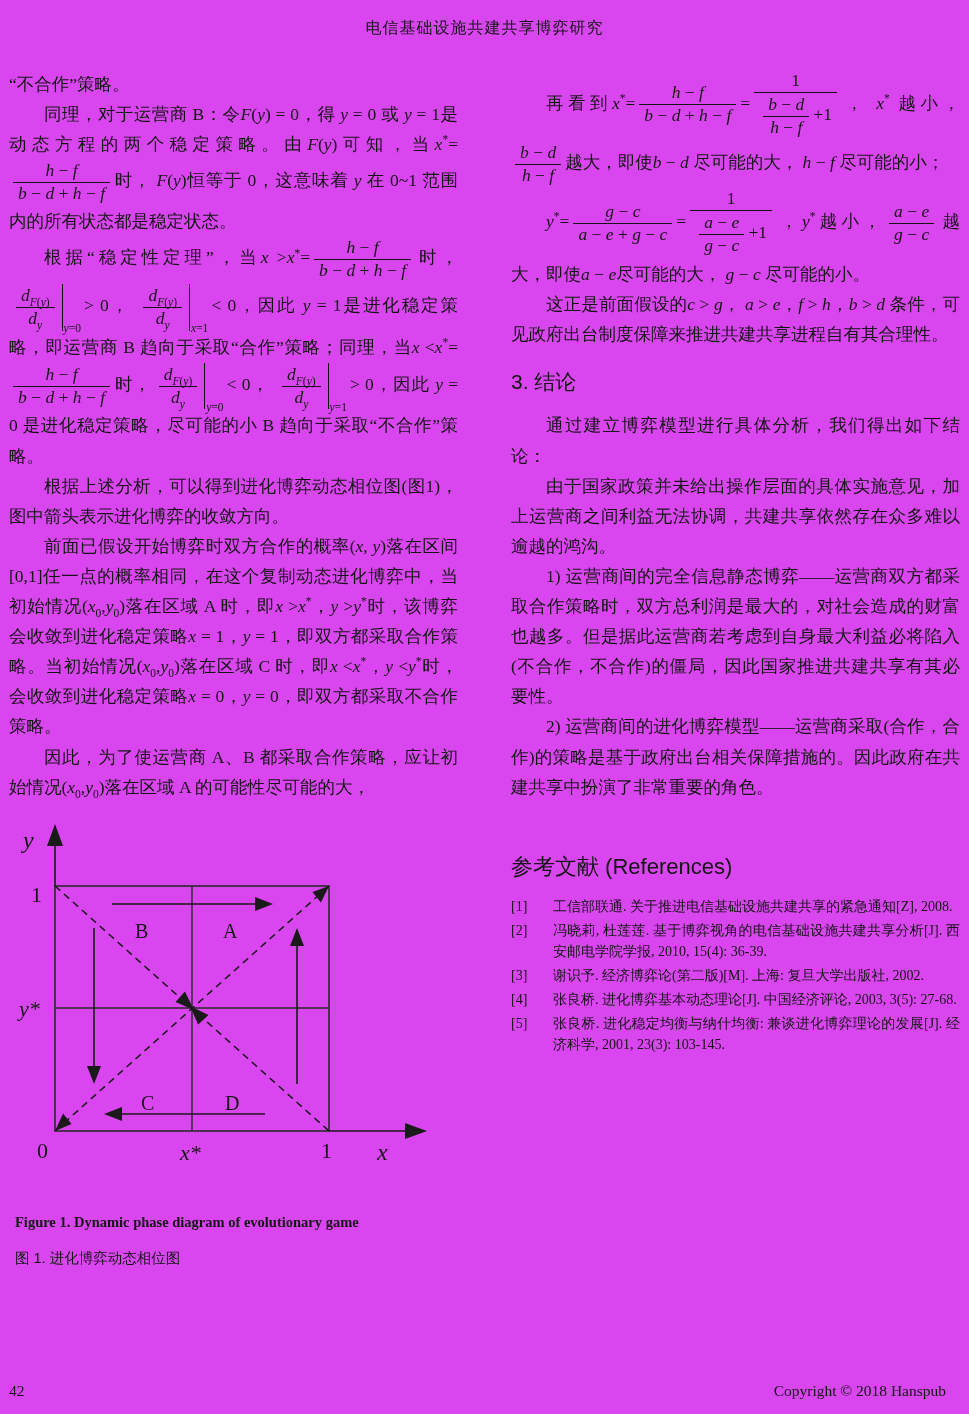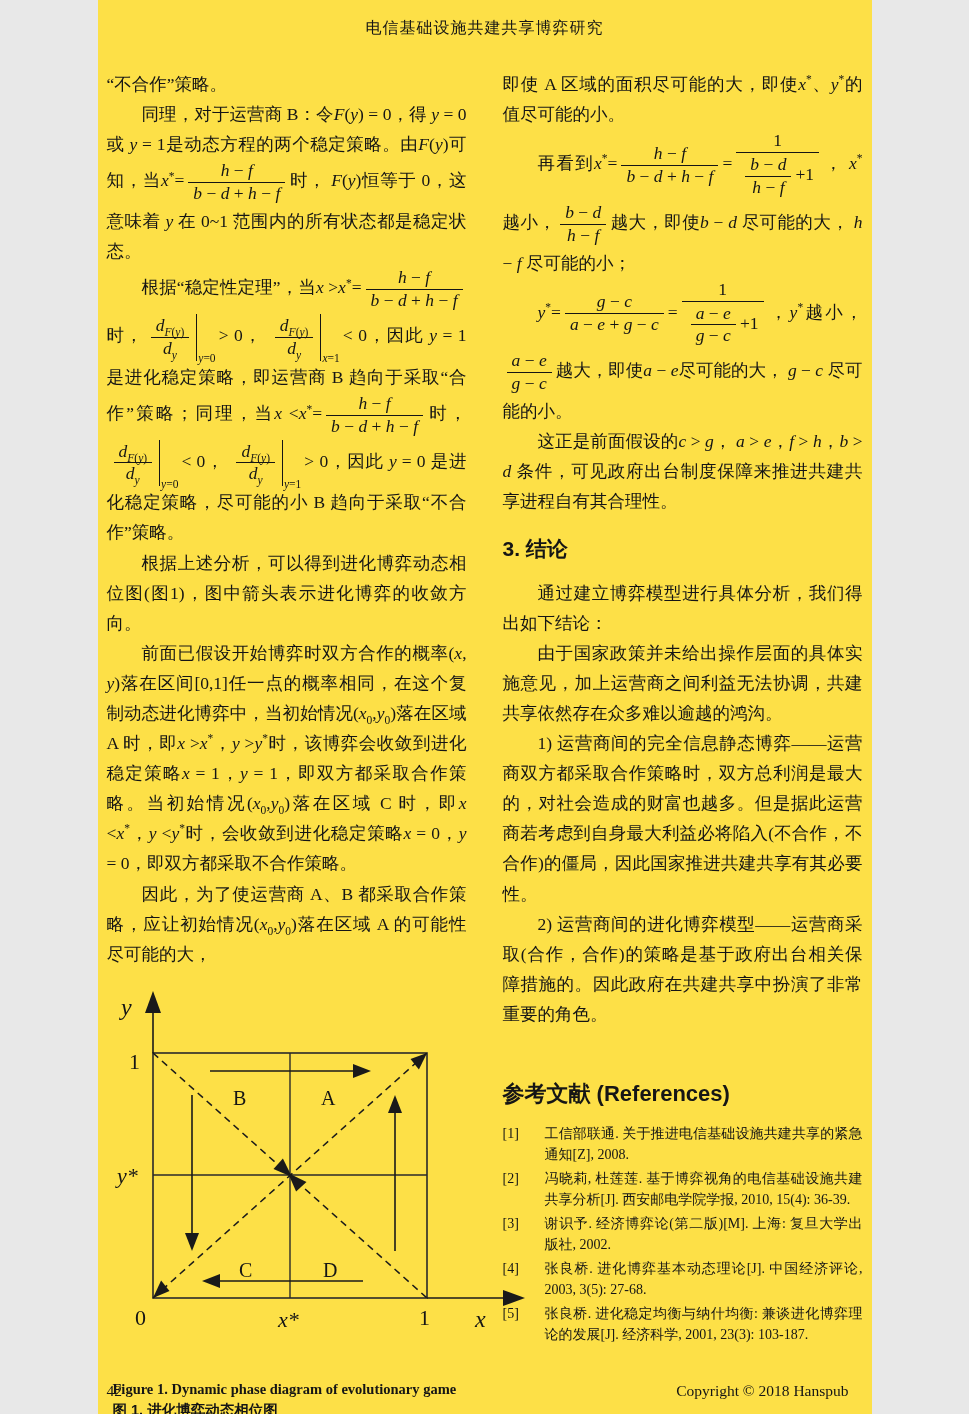--- a/index.html
+++ b/index.html
@@ -3,7 +3,7 @@
 <meta charset="utf-8">
 <style>
   html,body{margin:0;padding:0;background:#e8e8e8;}
-  .page{position:relative;width:774px;height:1414px;margin:0 auto;background:#fde047;
+  .page{position:relative;width:969px;height:1414px;margin:0 auto;background:#d946ef;
         font-family:"Liberation Serif","DejaVu Serif",serif;color:#151515;overflow:hidden;}
   .header{text-align:center;padding-top:18px;font-size:16px;letter-spacing:1px;}
   .columns{display:flex;gap:36px;padding:0 9px;margin-top:30px;}

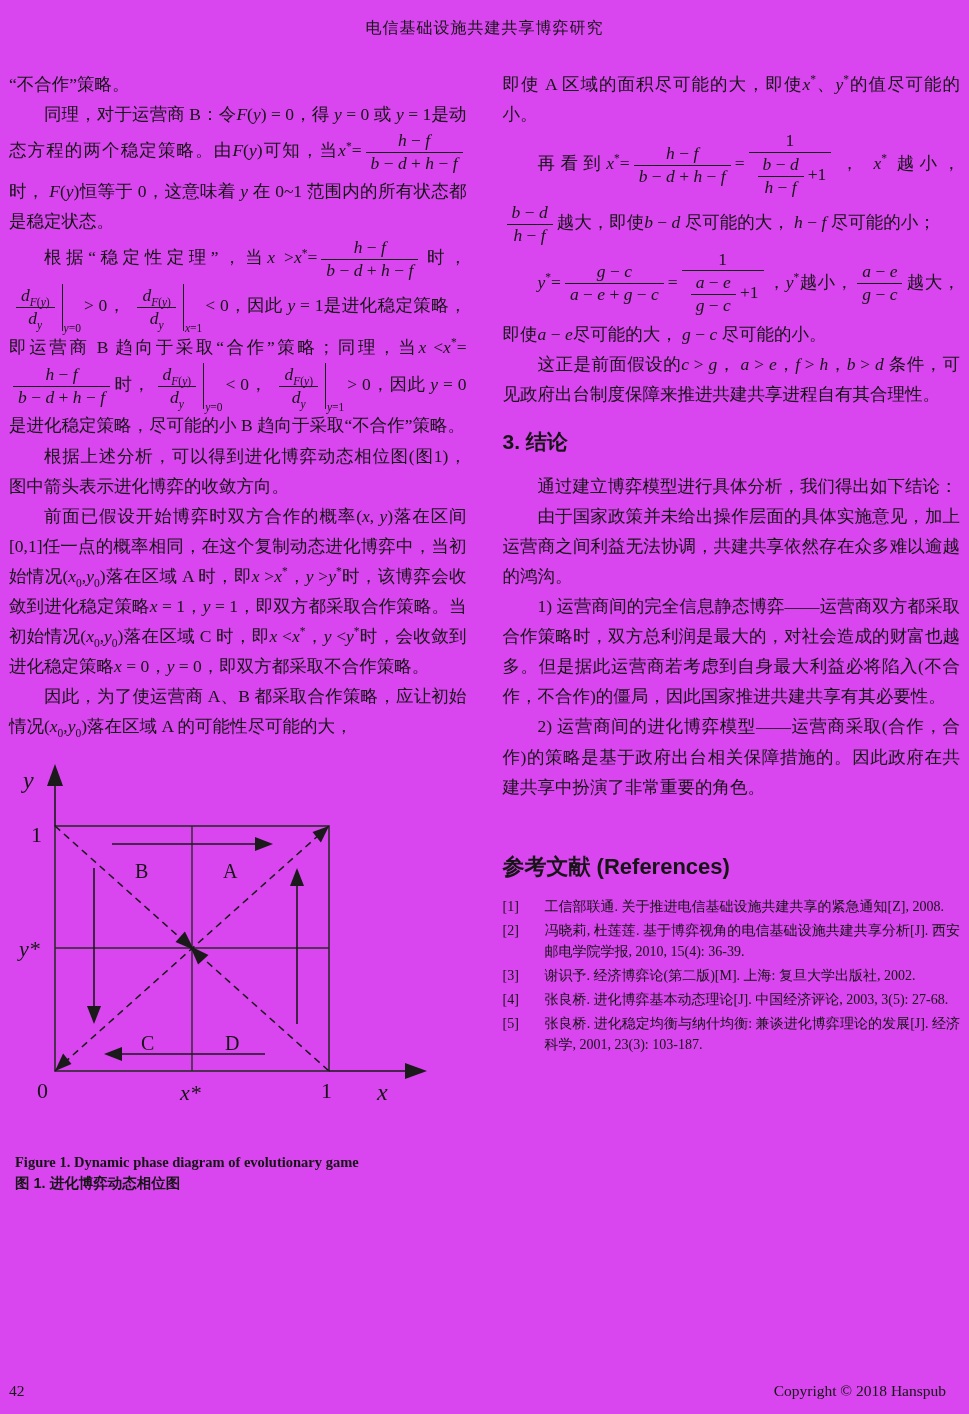--- a/index.html
+++ b/index.html
@@ -6,7 +6,7 @@
   .page{position:relative;width:969px;height:1414px;margin:0 auto;background:#d946ef;
         font-family:"Liberation Serif","DejaVu Serif",serif;color:#151515;overflow:hidden;}
   .header{text-align:center;padding-top:18px;font-size:16px;letter-spacing:1px;}
-  .columns{display:flex;gap:36px;padding:0 9px;margin-top:30px;}
+  .columns{display:flex;gap:53px;padding:0 9px;margin-top:30px;}
   .col{flex:1;min-width:0;}
   .para{font-size:17.5px;line-height:1.72;text-align:justify;margin:0;}
   .para.ind{text-indent:2em;}

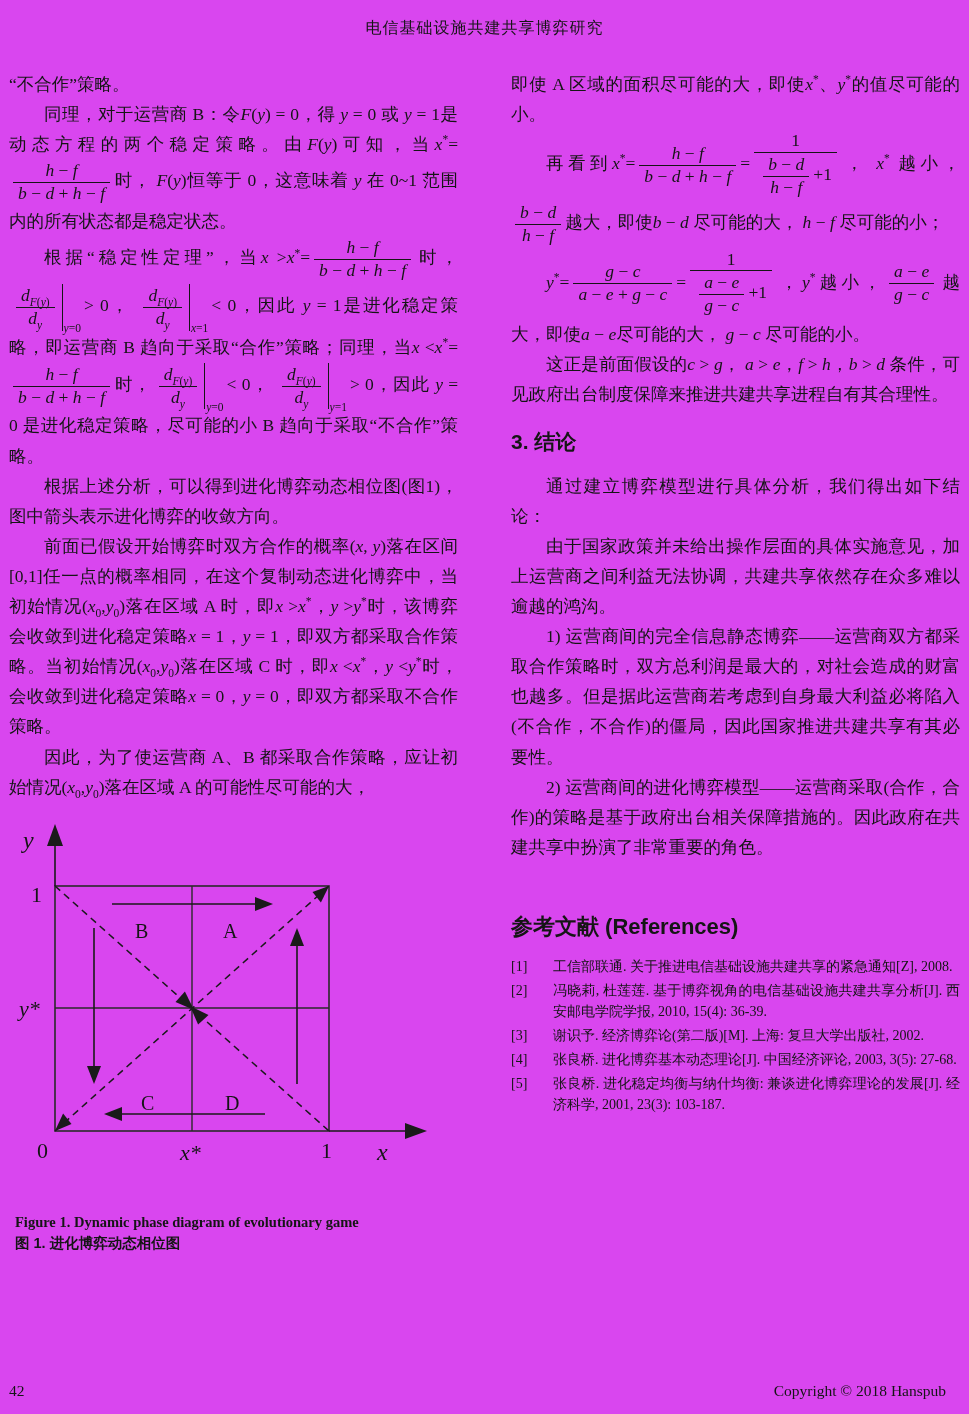--- a/index.html
+++ b/index.html
@@ -143,7 +143,6 @@
     </div>
 
     <div class="col" id="col-right">
-        <div class="para"><span>即使 A 区域的面积尽可能的大，即使</span><span class="it">x</span><sup class="sup">*</sup><span>、</span><span class="it">y</span><sup class="sup">*</sup><span>的值尽可能的小。</span></div>
         <div class="para ind"><span>再看到</span><span class="it">x</span><sup class="sup">*</sup><span>=</span><span class="frac"><span class="num"><span class="it">h</span><span> − </span><span class="it">f</span></span><span class="den"><span class="it">b</span><span> − </span><span class="it">d</span><span> + </span><span class="it">h</span><span> − </span><span class="it">f</span></span></span><span>=</span><span class="frac"><span class="num"><span>1</span></span><span class="den"><span class="frac"><span class="num"><span class="it">b</span><span> − </span><span class="it">d</span></span><span class="den"><span class="it">h</span><span> − </span><span class="it">f</span></span></span><span>+1</span></span></span><span>， </span><span class="it">x</span><sup class="sup">*</sup><span> 越小，</span><span class="frac"><span class="num"><span class="it">b</span><span> − </span><span class="it">d</span></span><span class="den"><span class="it">h</span><span> − </span><span class="it">f</span></span></span><span>越大，即使</span><span class="it">b</span><span> − </span><span class="it">d</span><span> 尽可能的大， </span><span class="it">h</span><span> − </span><span class="it">f</span><span> 尽可能的小；</span></div>
         <div class="para ind"><span class="it">y</span><sup class="sup">*</sup><span>=</span><span class="frac"><span class="num"><span class="it">g</span><span> − </span><span class="it">c</span></span><span class="den"><span class="it">a</span><span> − </span><span class="it">e</span><span> + </span><span class="it">g</span><span> − </span><span class="it">c</span></span></span><span>=</span><span class="frac"><span class="num"><span>1</span></span><span class="den"><span class="frac"><span class="num"><span class="it">a</span><span> − </span><span class="it">e</span></span><span class="den"><span class="it">g</span><span> − </span><span class="it">c</span></span></span><span>+1</span></span></span><span>，</span><span class="it">y</span><sup class="sup">*</sup><span>越小，</span><span class="frac"><span class="num"><span class="it">a</span><span> − </span><span class="it">e</span></span><span class="den"><span class="it">g</span><span> − </span><span class="it">c</span></span></span><span>越大，即使</span><span class="it">a</span><span> − </span><span class="it">e</span><span>尽可能的大， </span><span class="it">g</span><span> − </span><span class="it">c</span><span> 尽可能的小。</span></div>
         <div class="para ind"><span>这正是前面假设的</span><span class="it">c</span><span> &gt; </span><span class="it">g</span><span>， </span><span class="it">a</span><span> &gt; </span><span class="it">e</span><span>，</span><span class="it">f</span><span> &gt; </span><span class="it">h</span><span>，</span><span class="it">b</span><span> &gt; </span><span class="it">d</span><span> 条件，可见政府出台制度保障来推进共建共享进程自有其合理性。</span></div>

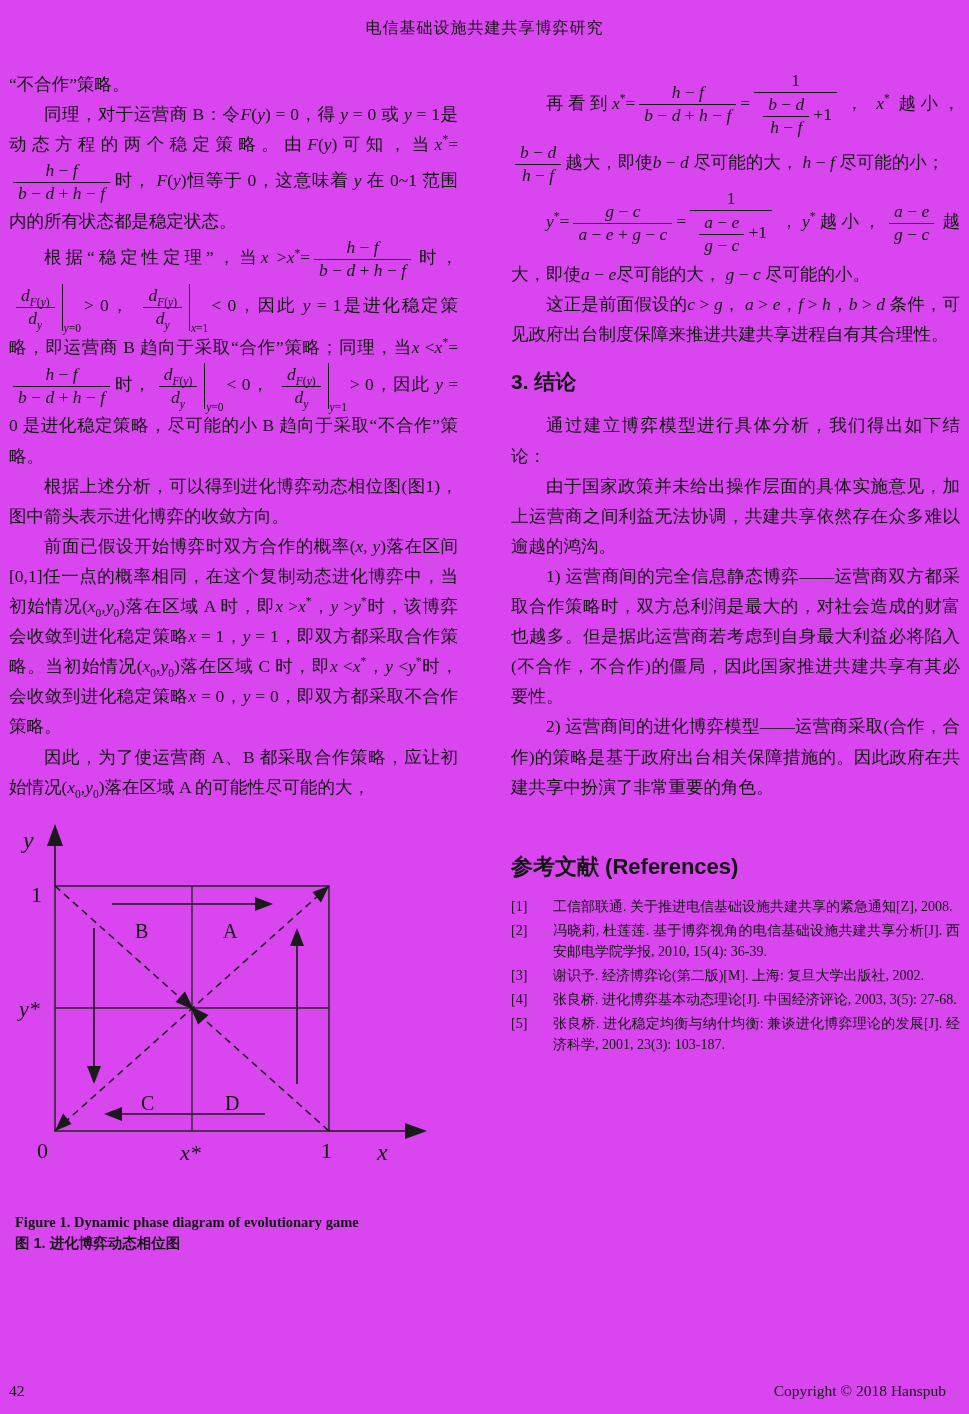--- a/index.html
+++ b/index.html
@@ -19,7 +19,7 @@
   .evald{display:inline-flex;align-items:flex-end;vertical-align:middle;margin:1px 3px;text-indent:0;}
   .evald .vbar{align-self:stretch;width:0;border-left:1.6px solid #151515;margin-left:3px;}
   .evald .at{align-self:flex-end;font-size:11.5px;line-height:1;transform:translateY(34%);margin-left:1px;}
-  .h2{font-family:"Liberation Sans","DejaVu Sans",sans-serif;font-weight:bold;font-size:21px;
+  .h2{font-family:"Liberation Sans","DejaVu Sans",sans-serif;font-weight:normal;font-size:21px;
       margin:20px 0 16px;line-height:1.2;}
   .h2.refs-h{margin-top:52px;font-size:22px;}
   .refs{font-size:14px;line-height:1.5;}

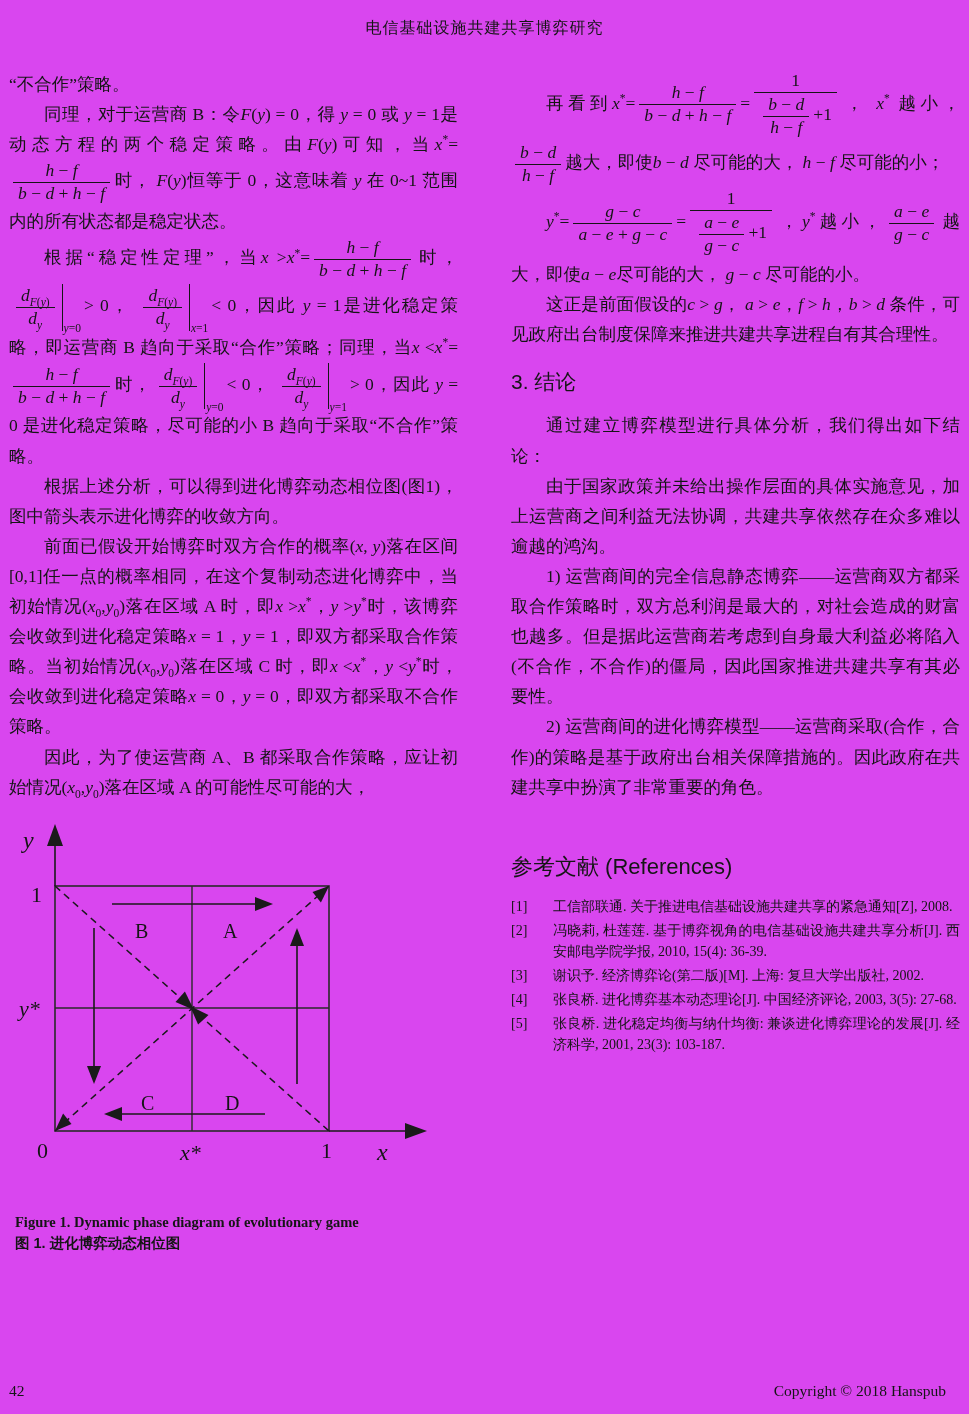--- a/index.html
+++ b/index.html
@@ -171,7 +171,7 @@
           </div>
           <div class="ref">
             <span class="rnum">[5]</span>
-            <span class="rtxt">张良桥. 进化稳定均衡与纳什均衡: 兼谈进化博弈理论的发展[J]. 经济科学, 2001, 23(3): 103-187.</span>
+            <span class="rtxt">张良桥. 进化稳定均衡与纳什均衡: 兼谈进化博弈理论的发展[J]. 经济科学, 2001, 23(3): 103-145.</span>
           </div>
         </div>
       </div>

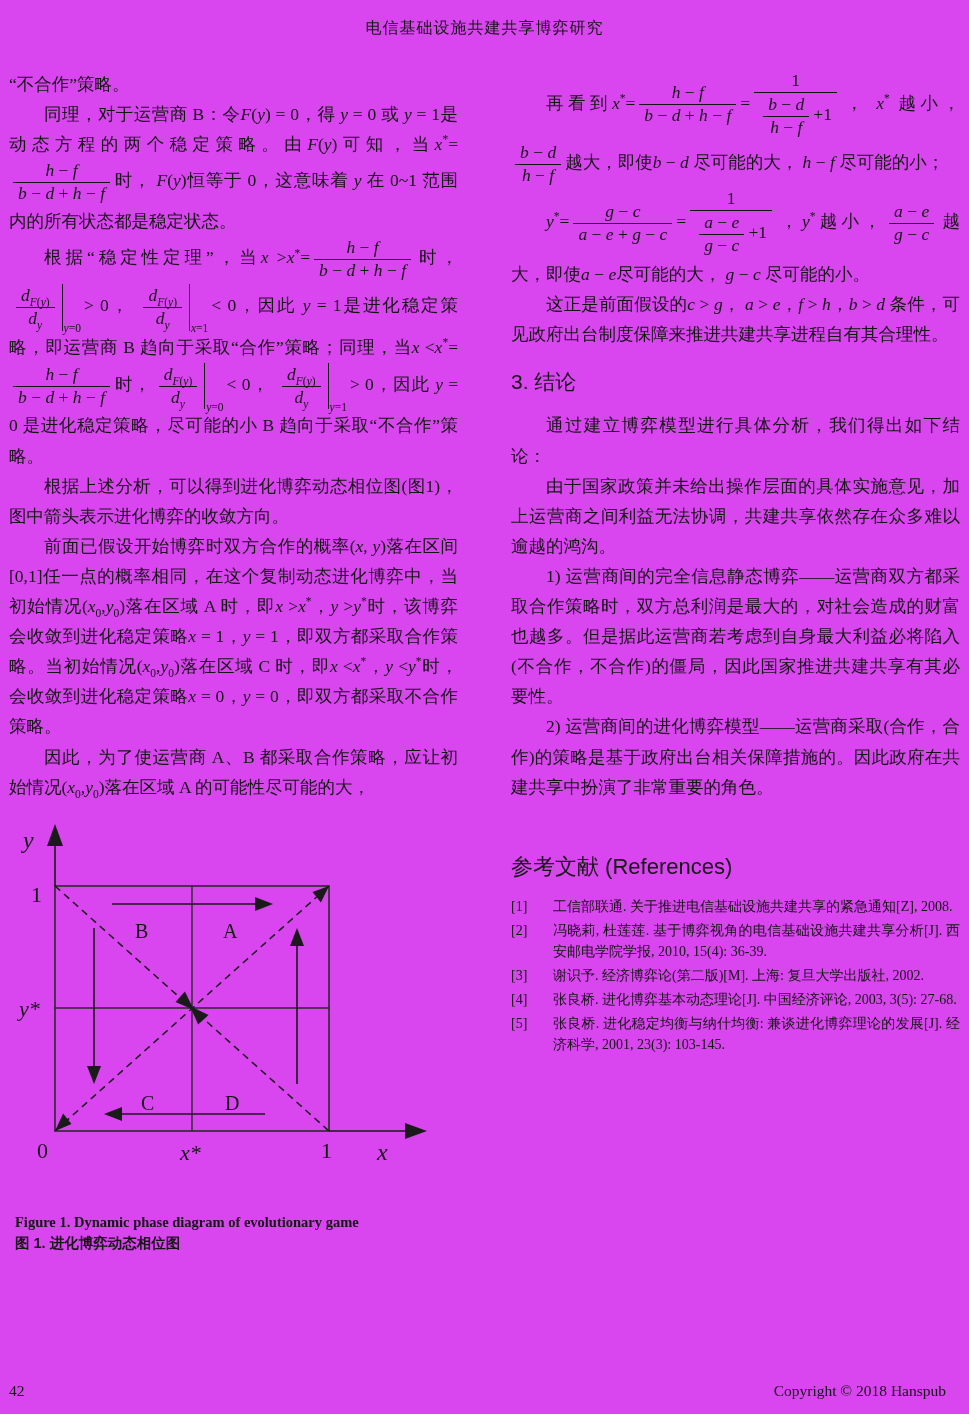--- a/index.html
+++ b/index.html
@@ -30,7 +30,7 @@
   .fig svg{display:block;}
   figcaption{margin-top:6px;}
   .cap-en{font-weight:bold;font-size:14.5px;}
-  .cap-zh{font-weight:bold;font-size:14.5px;font-family:"Liberation Sans","DejaVu Sans",sans-serif;margin-top:3px;}
+  .cap-zh{font-weight:normal;font-size:14.5px;font-family:"Liberation Sans","DejaVu Sans",sans-serif;margin-top:18px;}
   .footer{position:absolute;left:9px;right:23px;bottom:14px;display:flex;
           justify-content:space-between;font-size:15.5px;}
   svg text{font-family:"Liberation Serif","DejaVu Serif",serif;fill:#151515;}

